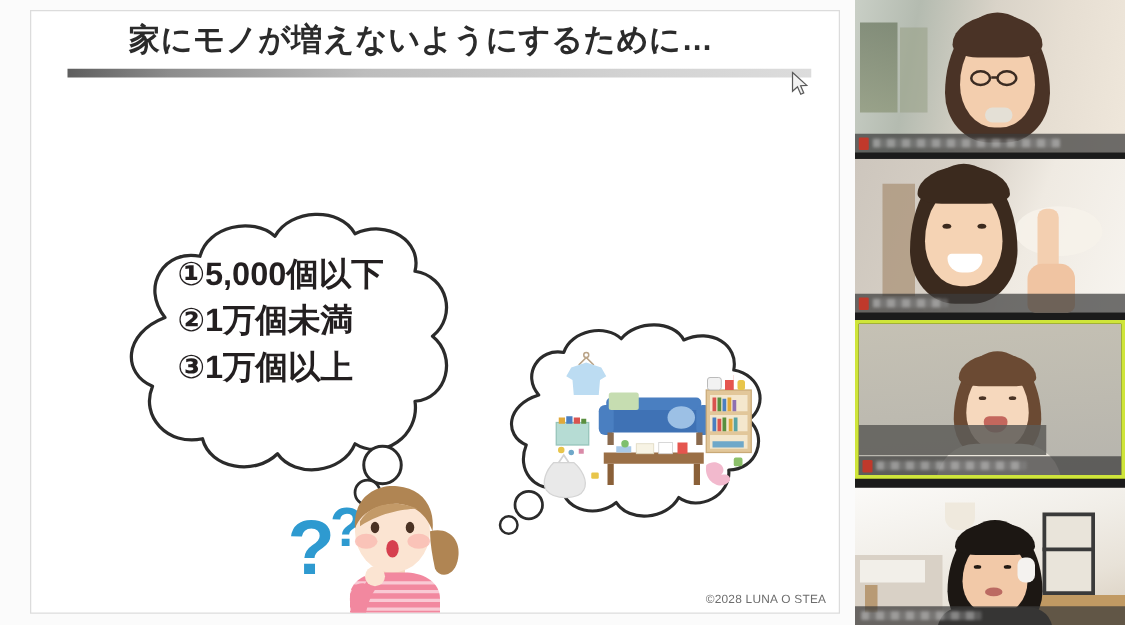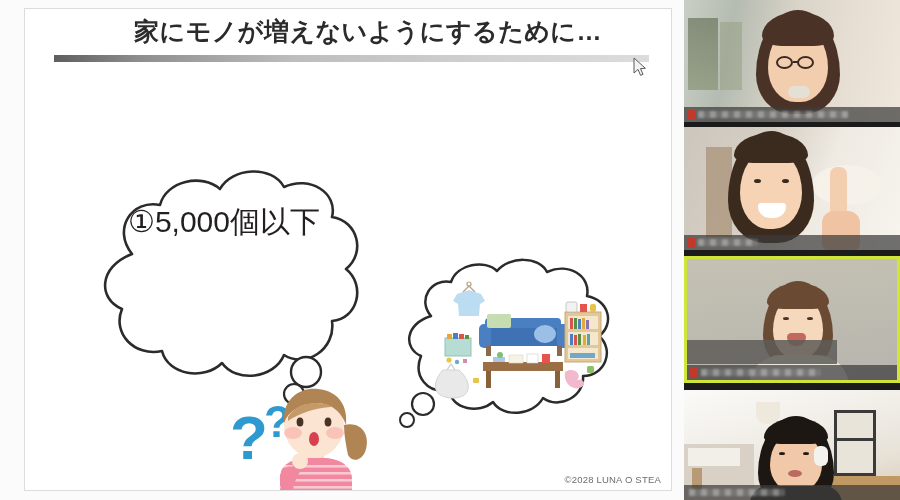--- a/index.html
+++ b/index.html
@@ -29,7 +29,6 @@
     position: absolute; left: 78px; top: 6px; width: 530px;
     font-size: 25px; font-weight: bold; color: #2b2b2b;
     letter-spacing: 0.5px; white-space: nowrap;
-    text-align: center;
   }
   .title-rule {
     position: absolute; left: 29px; top: 46px; width: 595px; height: 7px;

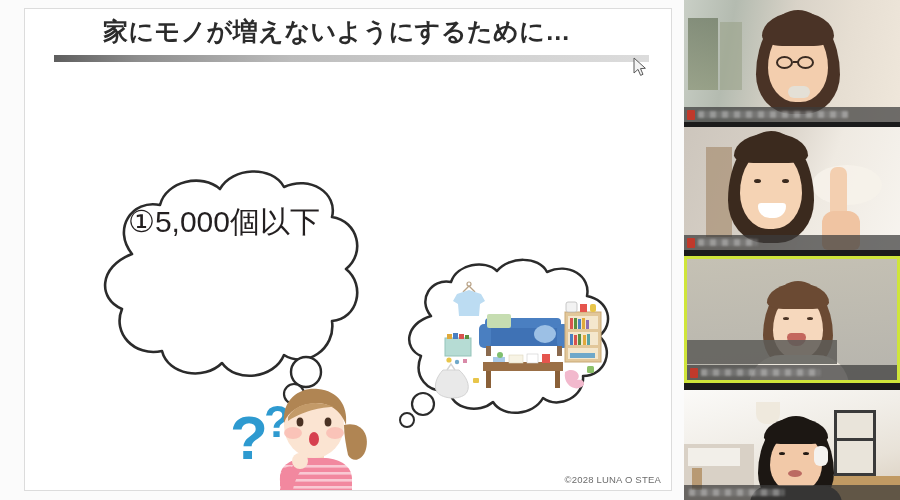--- a/index.html
+++ b/index.html
@@ -54,8 +54,8 @@
     position: absolute; left: 58px; top: 42px; width: 240px;
   }
   .answer-line {
-    font-size: 30px; font-weight: normal; color: #231f20;
-    line-height: 1.42; white-space: nowrap; letter-spacing: 0px;
+    font-size: 26px; font-weight: bold; color: #231f20;
+    line-height: 1.42; white-space: nowrap; letter-spacing: 0px; margin-left: 14px;
   }
 
   

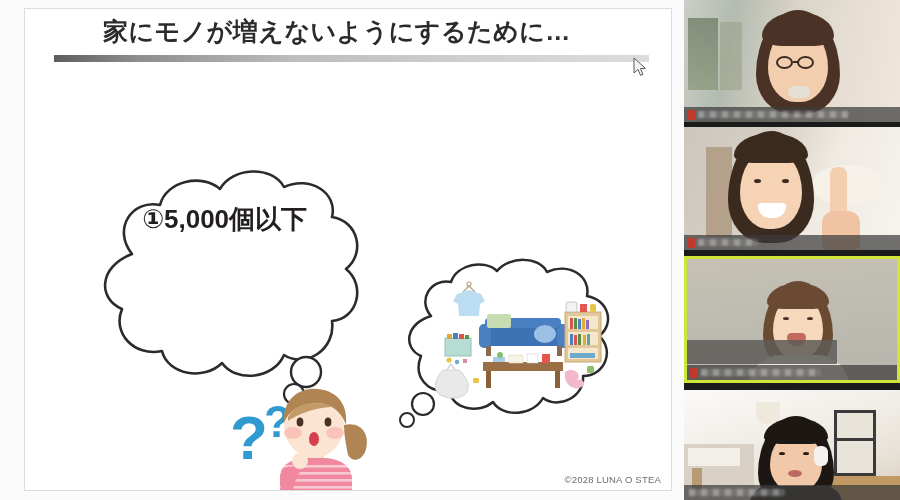--- a/index.html
+++ b/index.html
@@ -148,6 +148,7 @@
         </svg>
         <div class="answers">
           <div class="answer-line">①5,000個以下</div>
+          <div class="answer-line">②1万個未満</div>
         </div>
       </div>
 

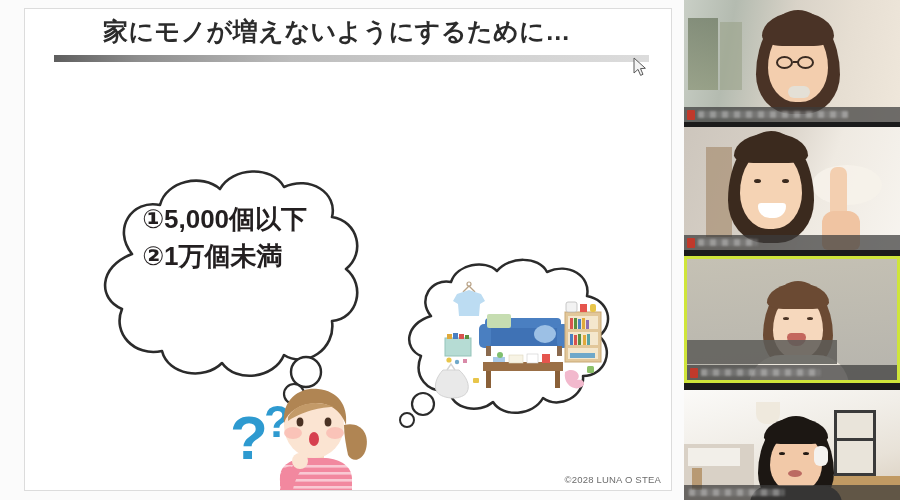--- a/index.html
+++ b/index.html
@@ -149,6 +149,7 @@
         <div class="answers">
           <div class="answer-line">①5,000個以下</div>
           <div class="answer-line">②1万個未満</div>
+          <div class="answer-line">③1万個以上</div>
         </div>
       </div>
 

